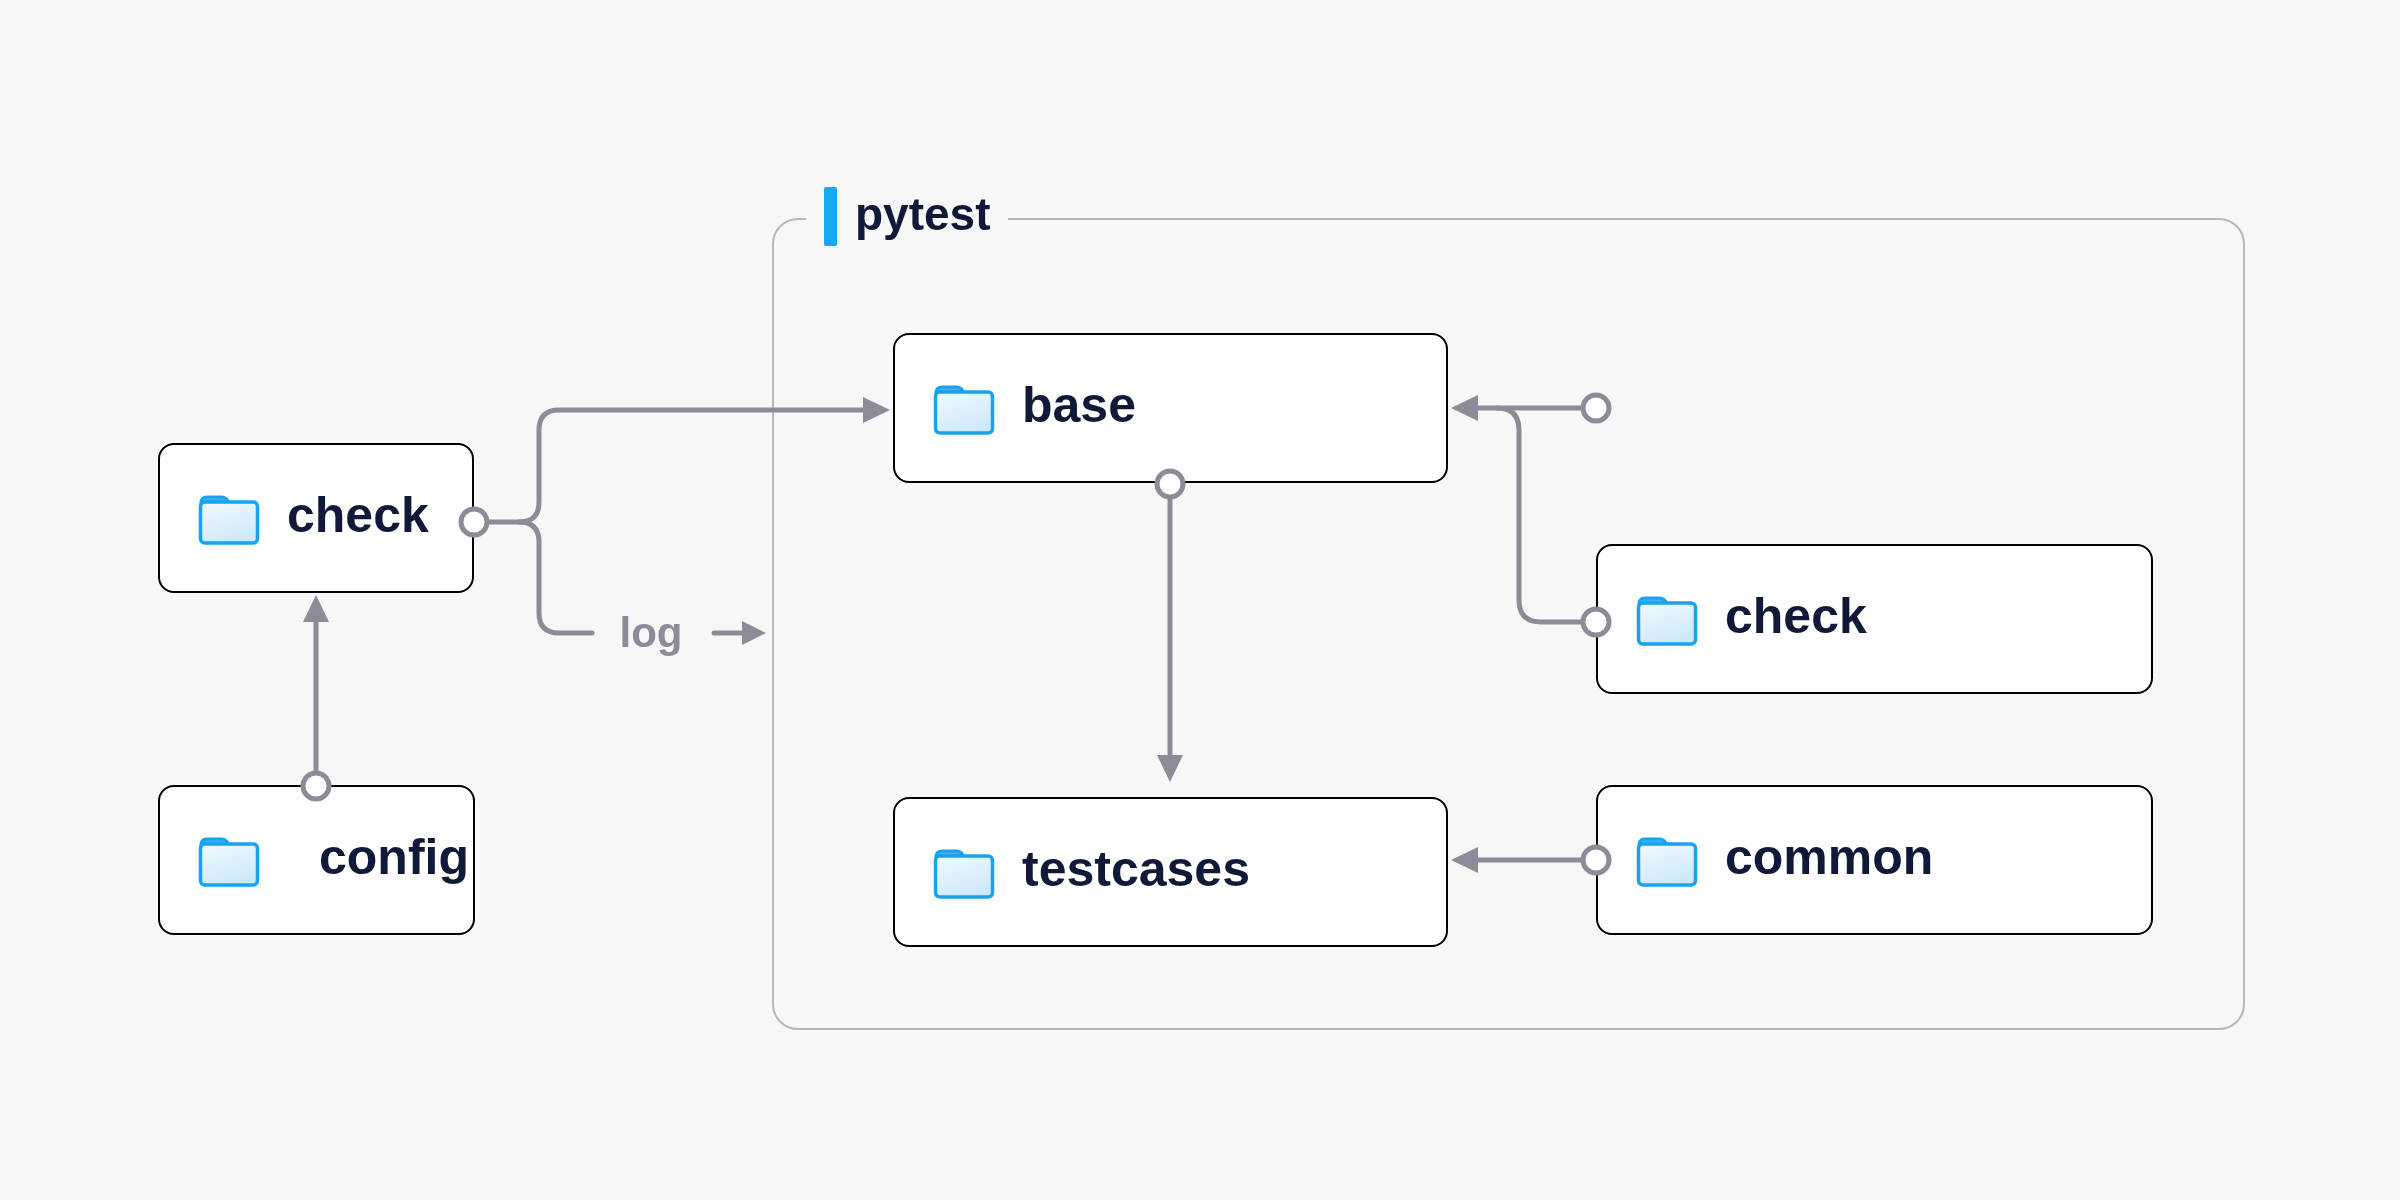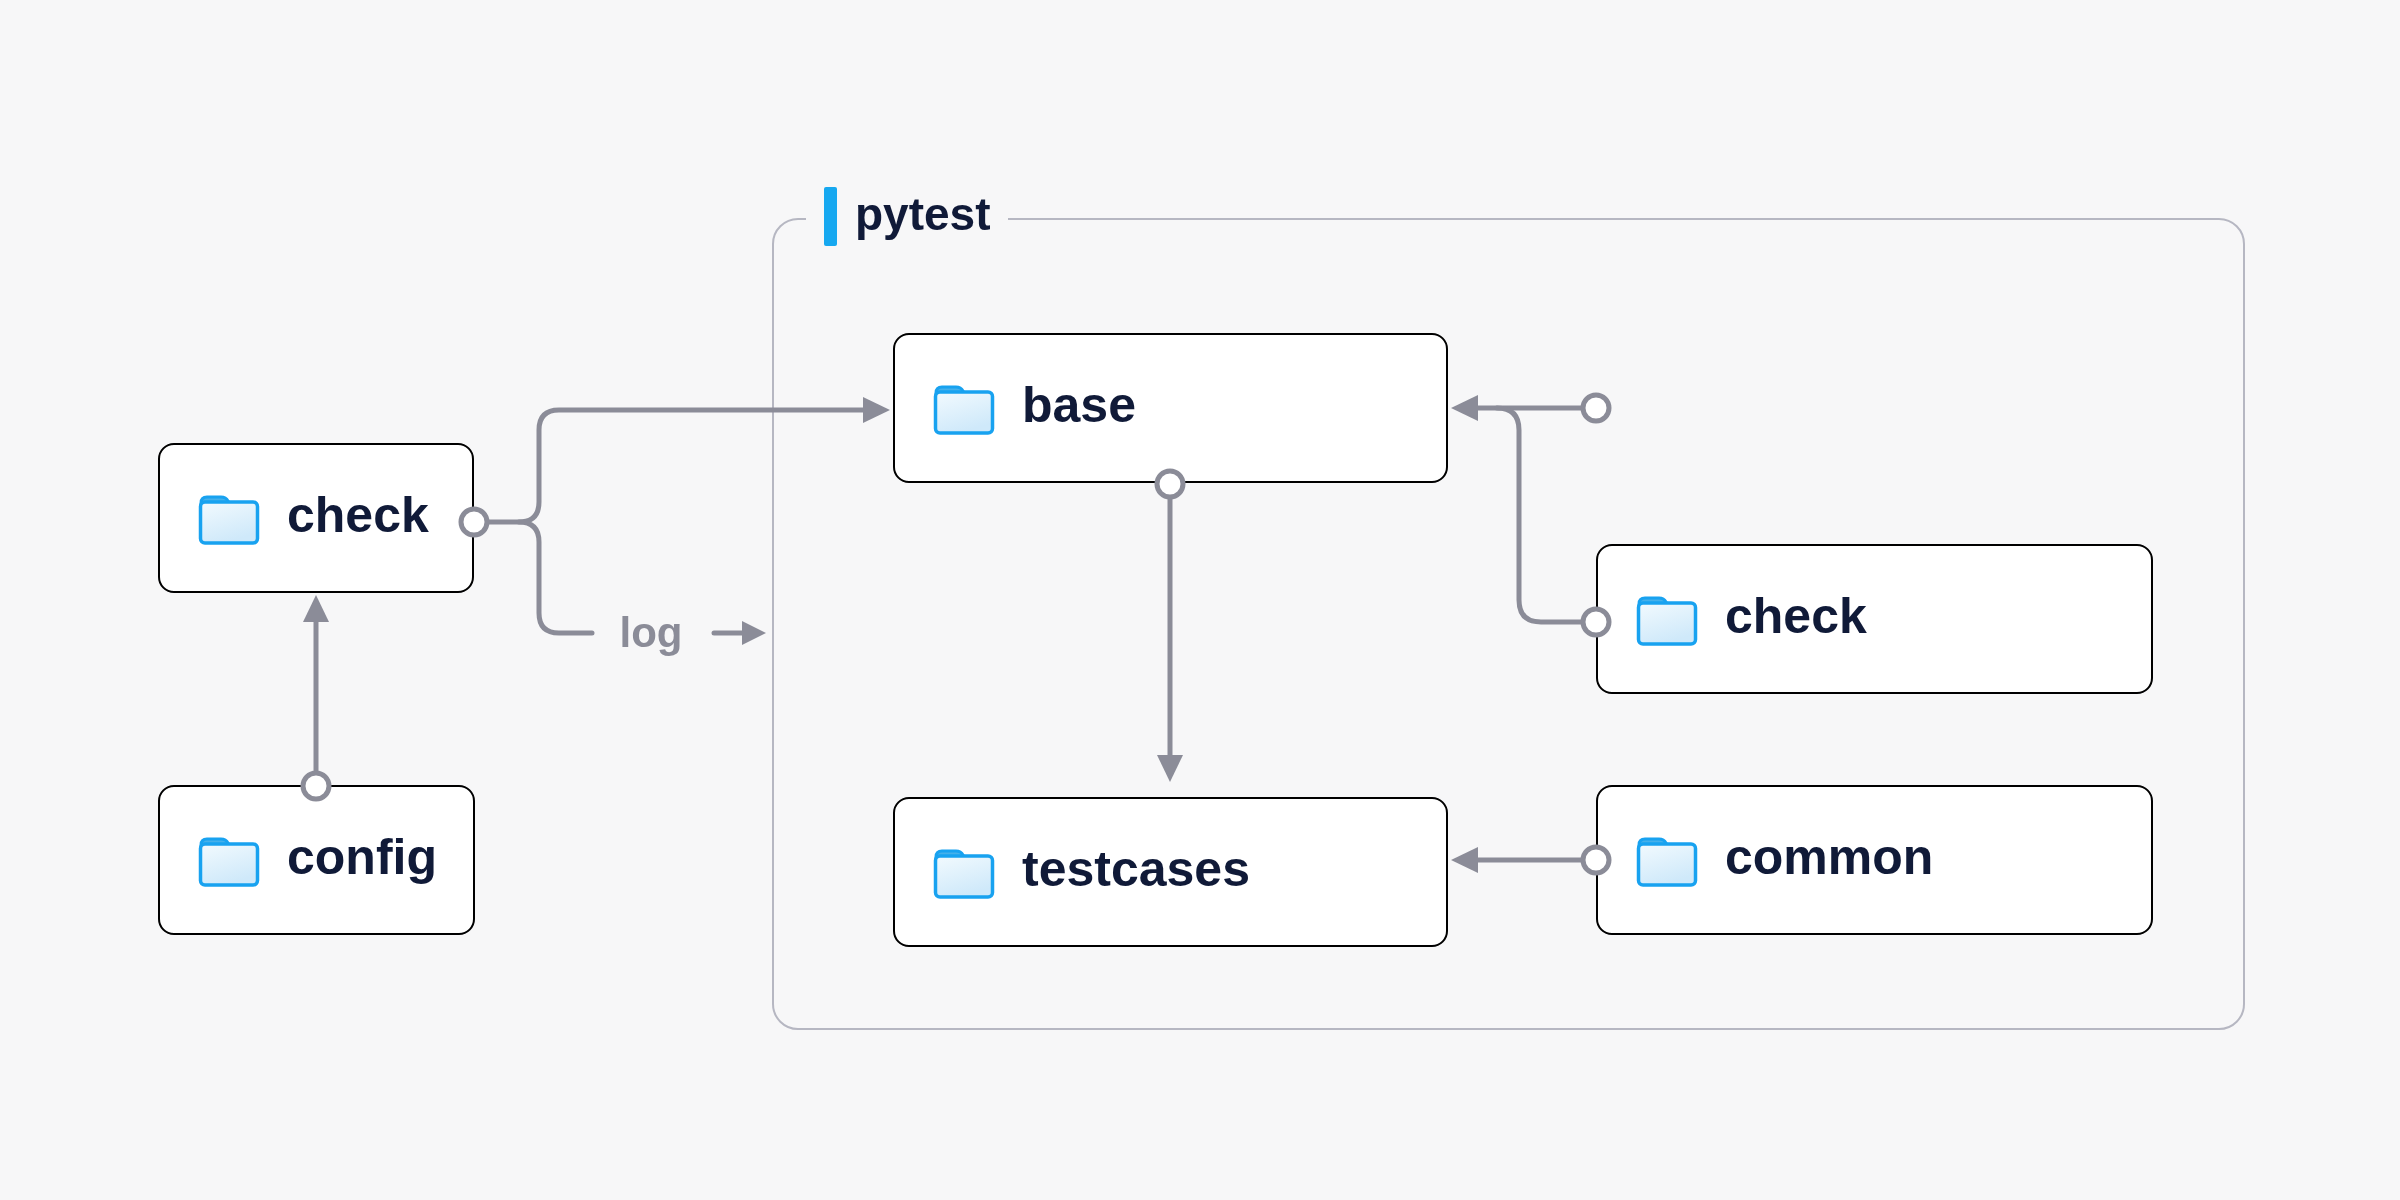--- a/index.html
+++ b/index.html
@@ -43,7 +43,7 @@
     padding-bottom:6px;letter-spacing:0;
   }
   .n-utils    {left:158px;top:443px;width:316px;height:150px;}
-  .n-config   {left:158px;top:785px;width:317px;height:150px;}
+  .n-config   {left:158px;top:785px;width:317px;height:150px;gap:32px;}
   .n-base     {left:893px;top:333px;width:555px;height:150px;}
   .n-pymilvus {left:1596px;top:333px;width:557px;height:150px;}
   .n-check    {left:1596px;top:538px;width:557px;height:150px;margin-top:6px;}

